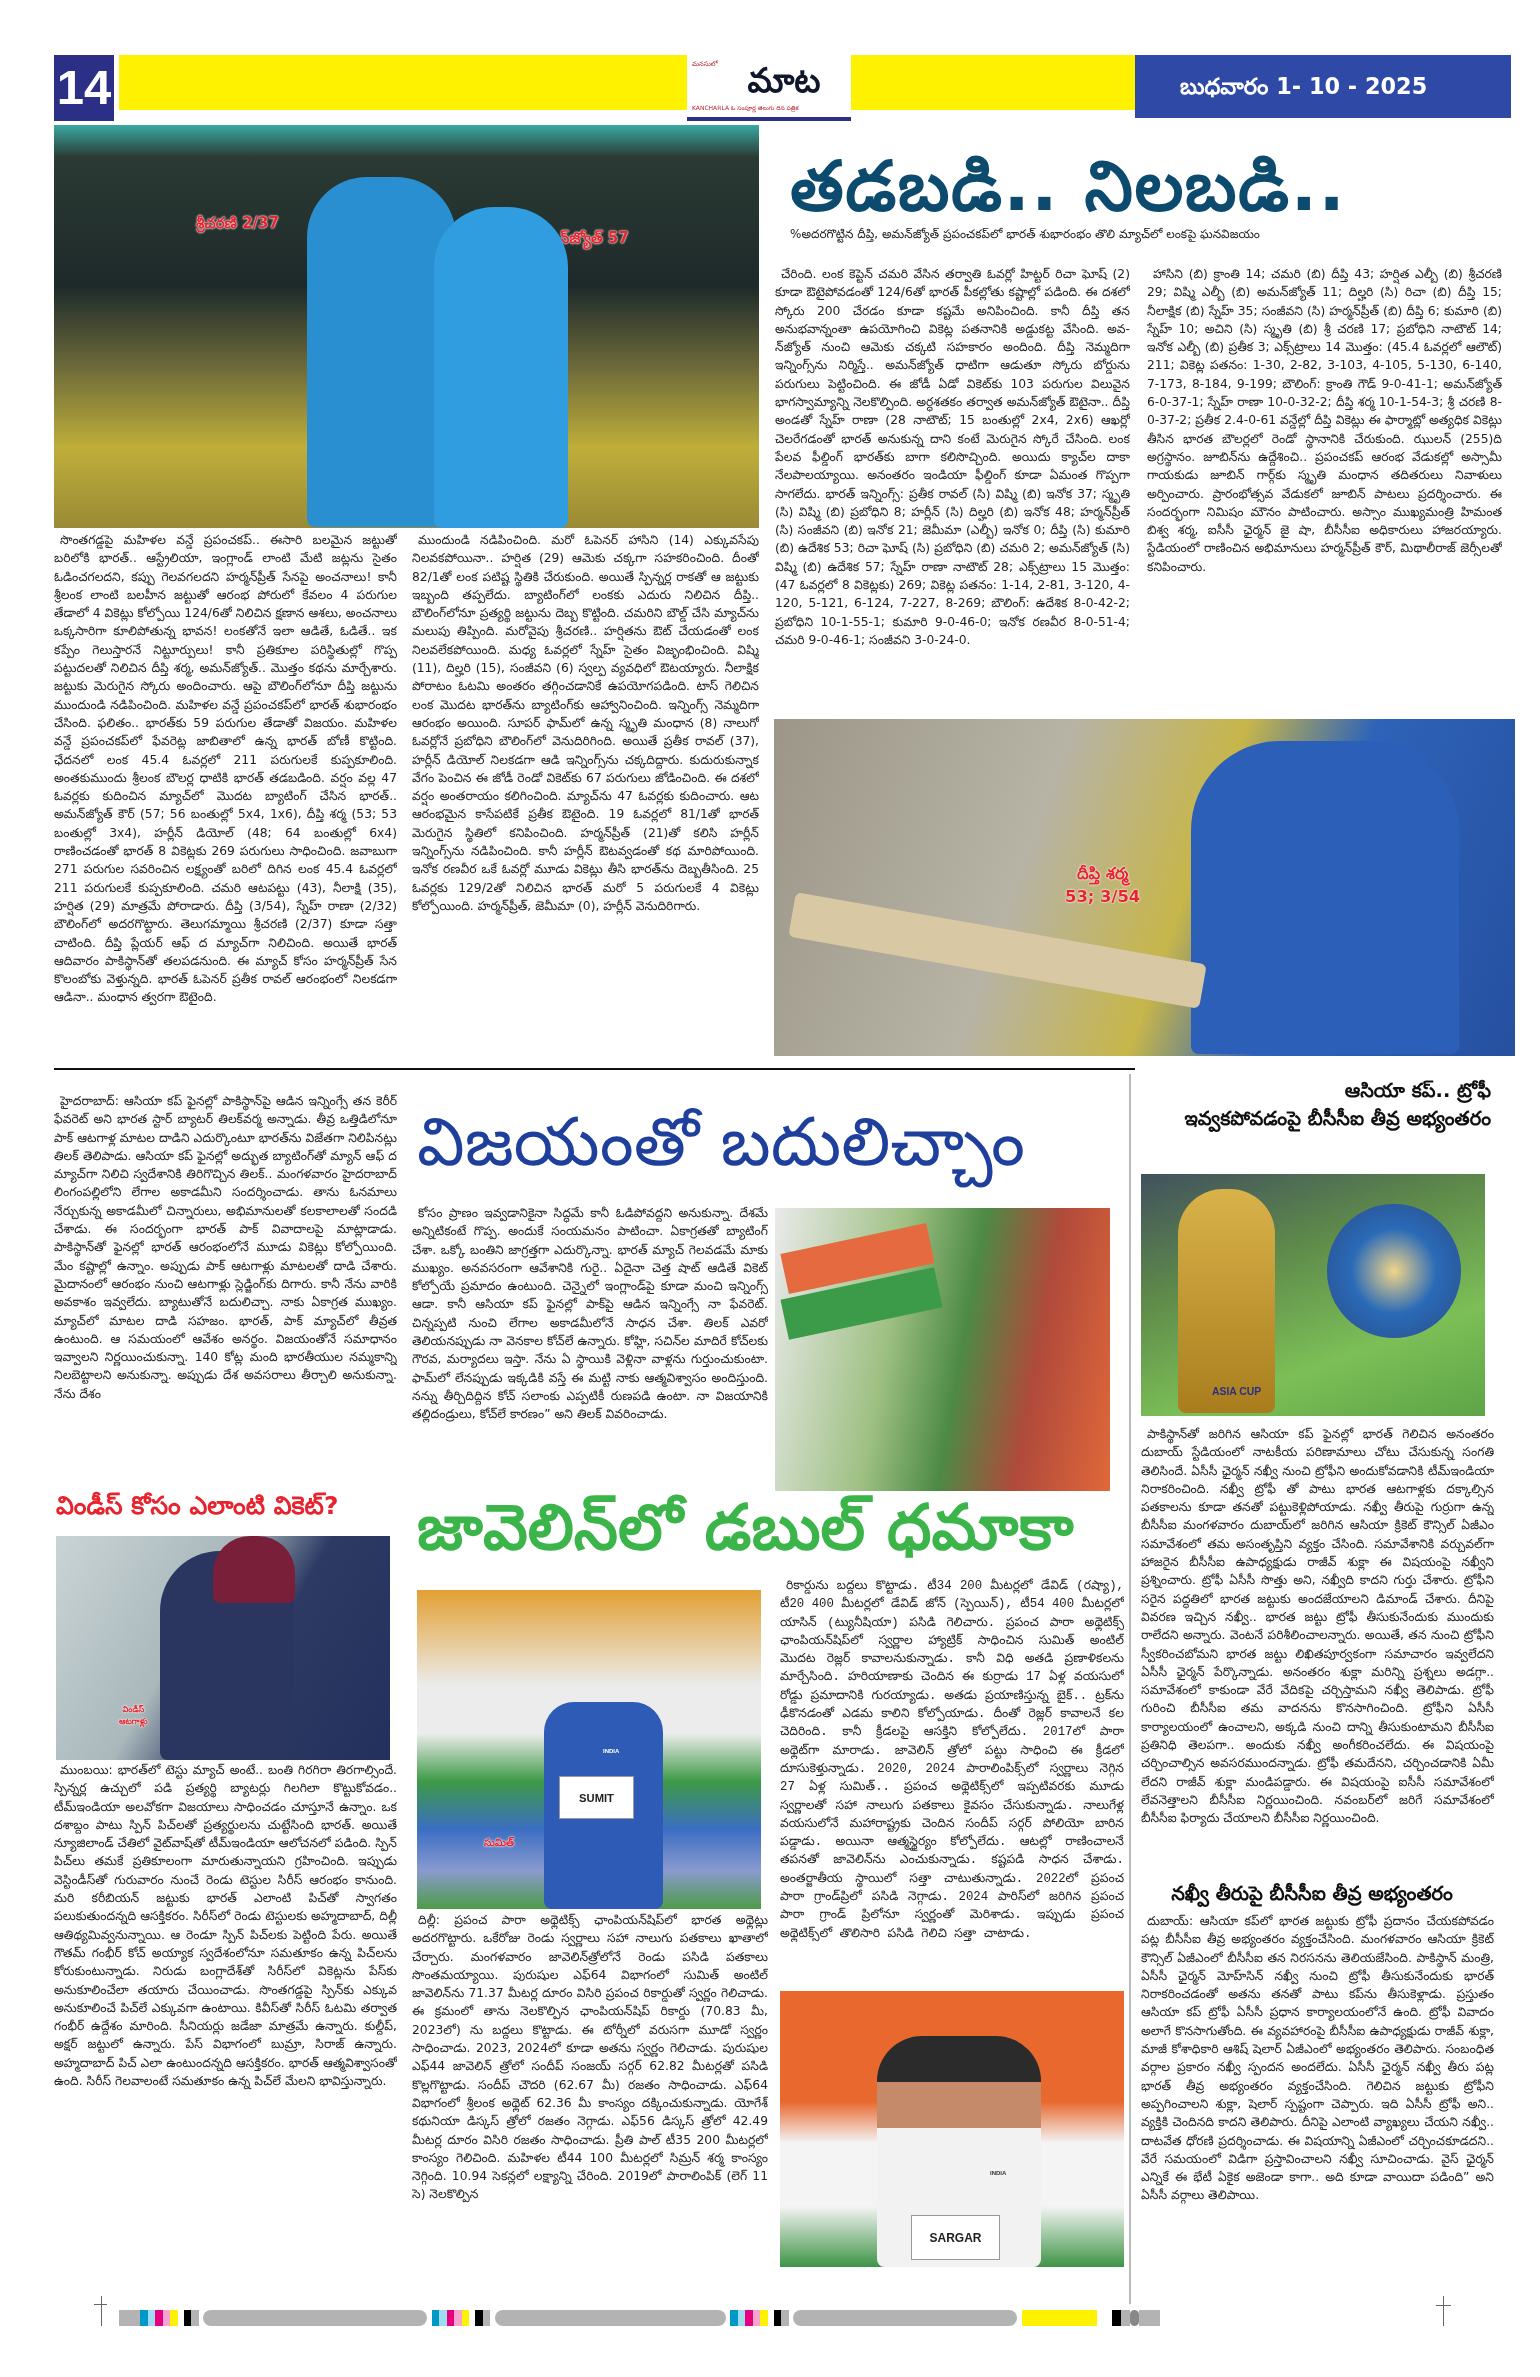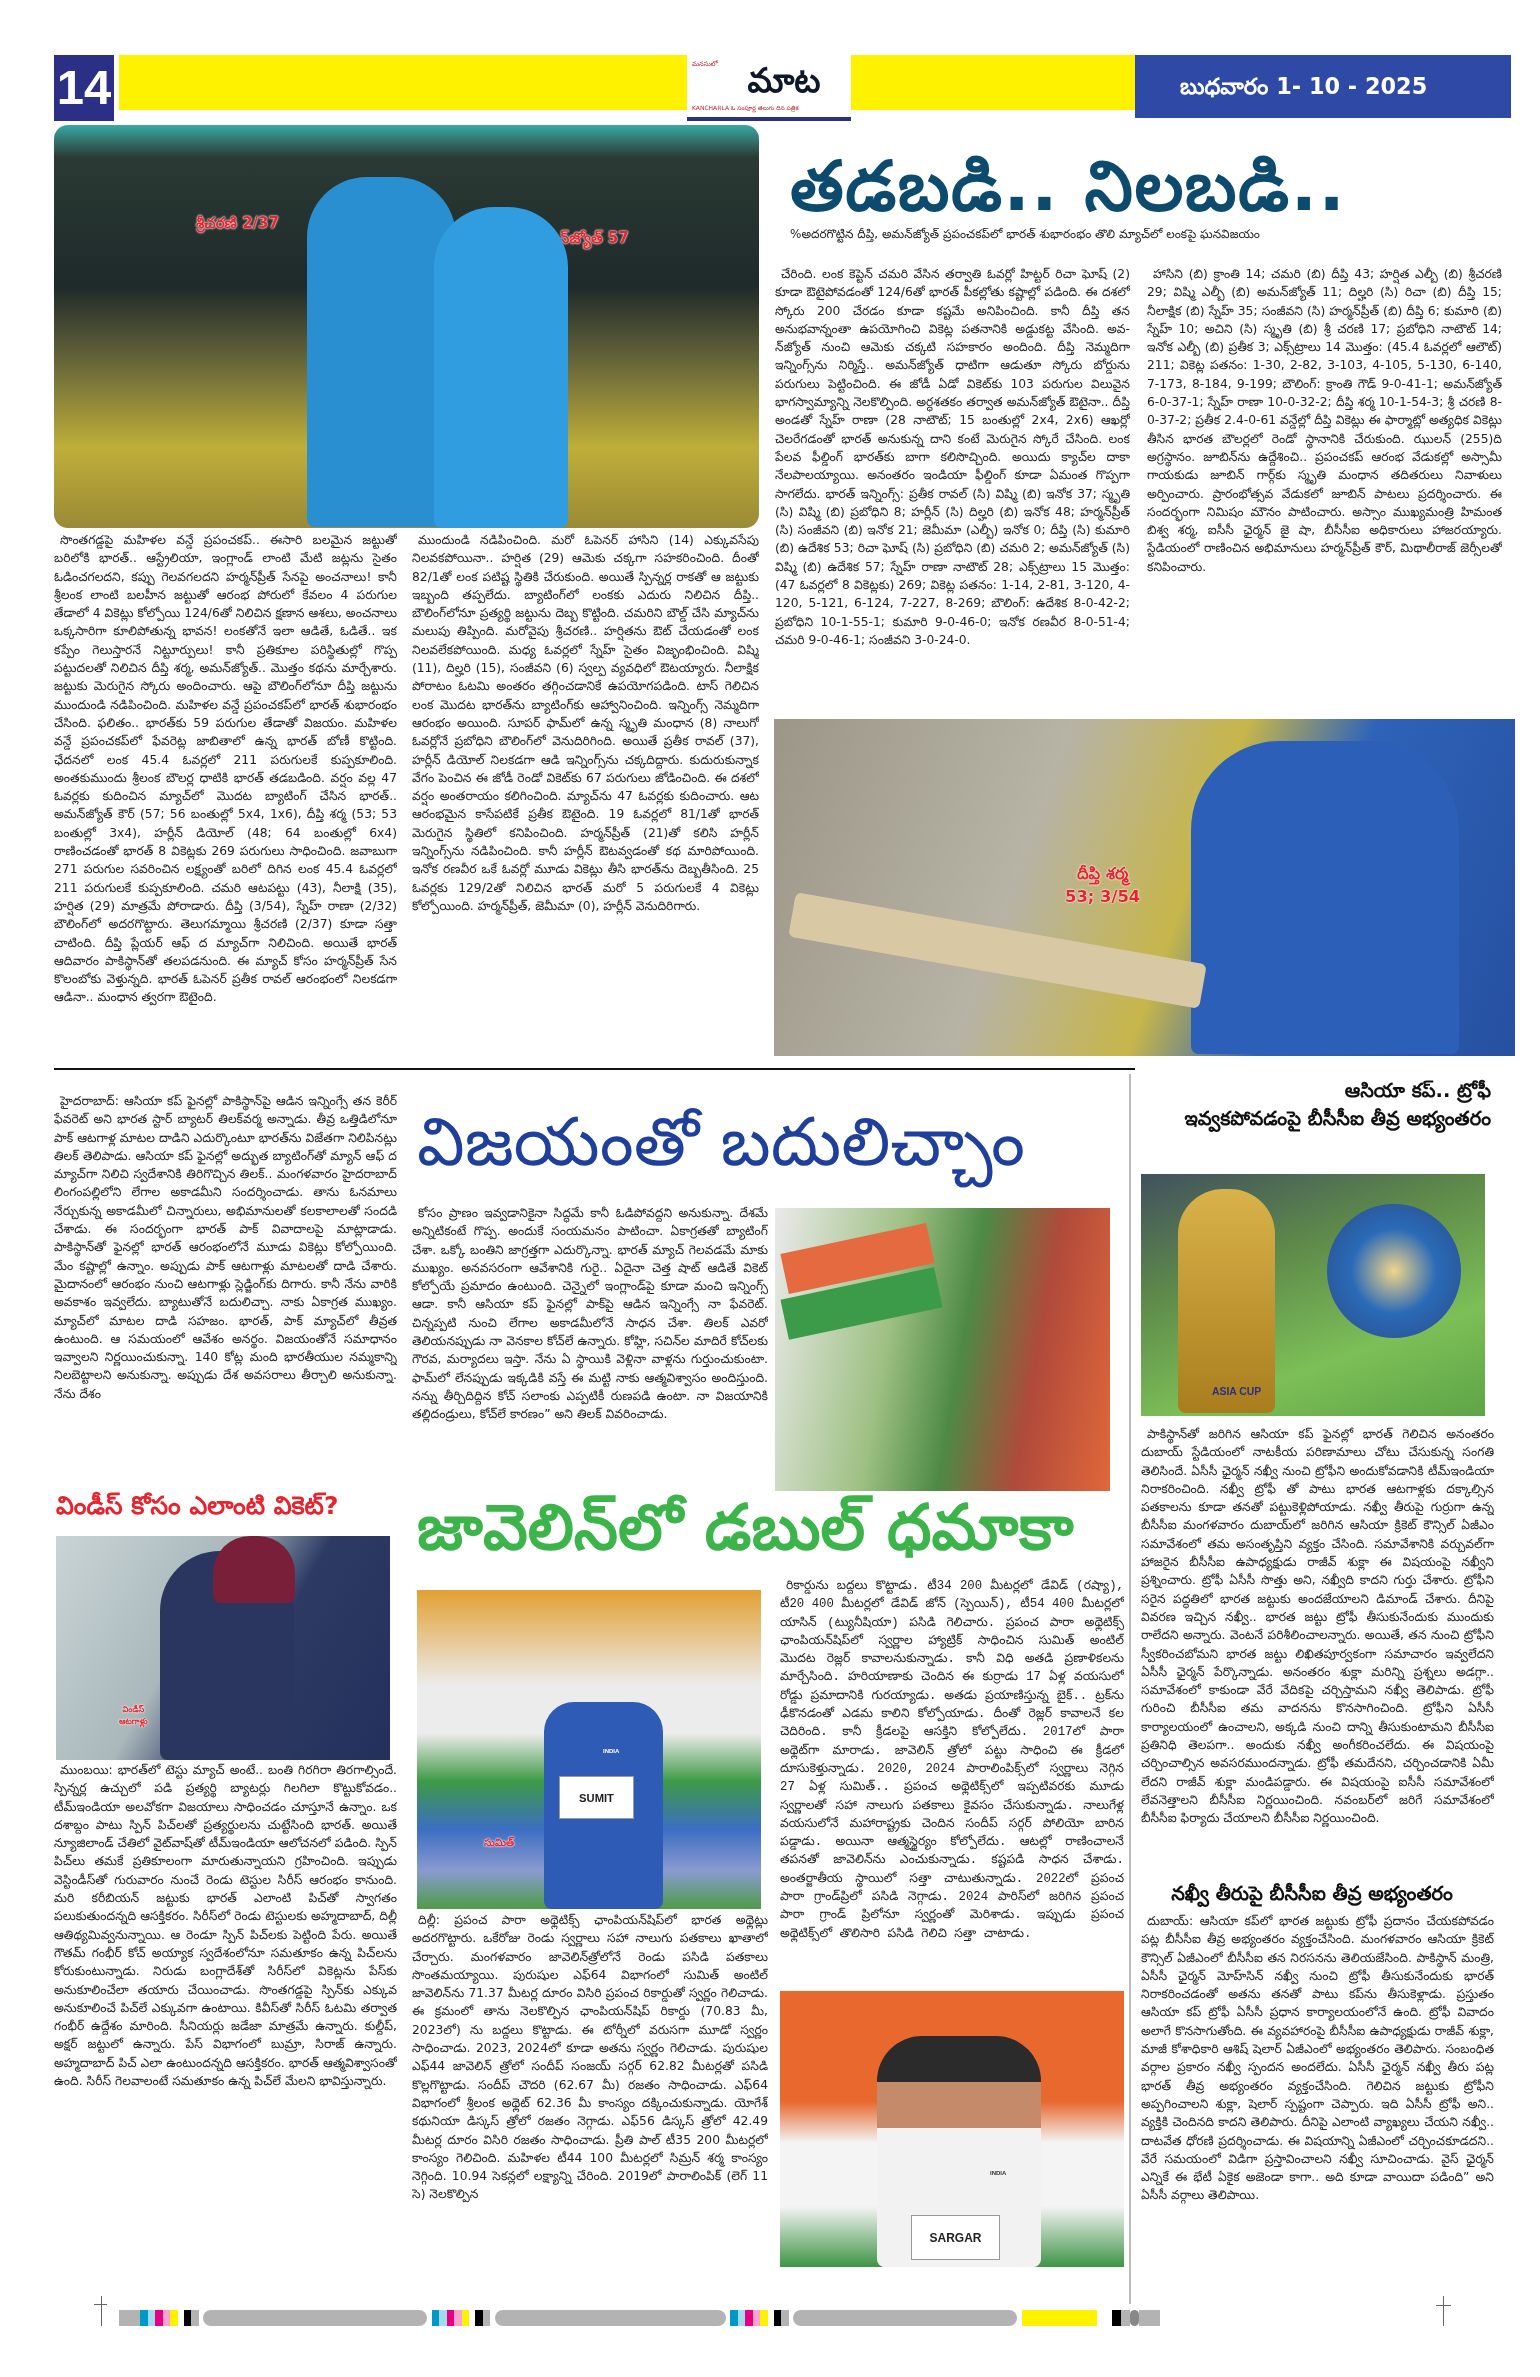--- a/index.html
+++ b/index.html
@@ -21,7 +21,7 @@
   
   .img { overflow: hidden; }
   .img-women { left: 54px; top: 125px; width: 705px; height: 403px;
-    background: linear-gradient(180deg, #3aa9a3 0%, #2b3a34 8%, #1e2a2a 40%, #6c6a3a 60%, #bfae3a 80%, #9a8a35 100%); border-radius: 14px; }
+    background: linear-gradient(180deg, #3aa9a3 0%, #2b3a34 8%, #1e2a2a 40%, #6c6a3a 60%, #bfae3a 80%, #9a8a35 100%); }
   .img-batter { left: 774px; top: 719px; width: 741px; height: 337px;
     background: linear-gradient(110deg, #9b9688 0%, #b7b3a5 35%, #c7b64a 55%, #2e63b9 70%, #2650a0 100%); }
   .img-tilak { left: 775px; top: 1208px; width: 335px; height: 283px;

